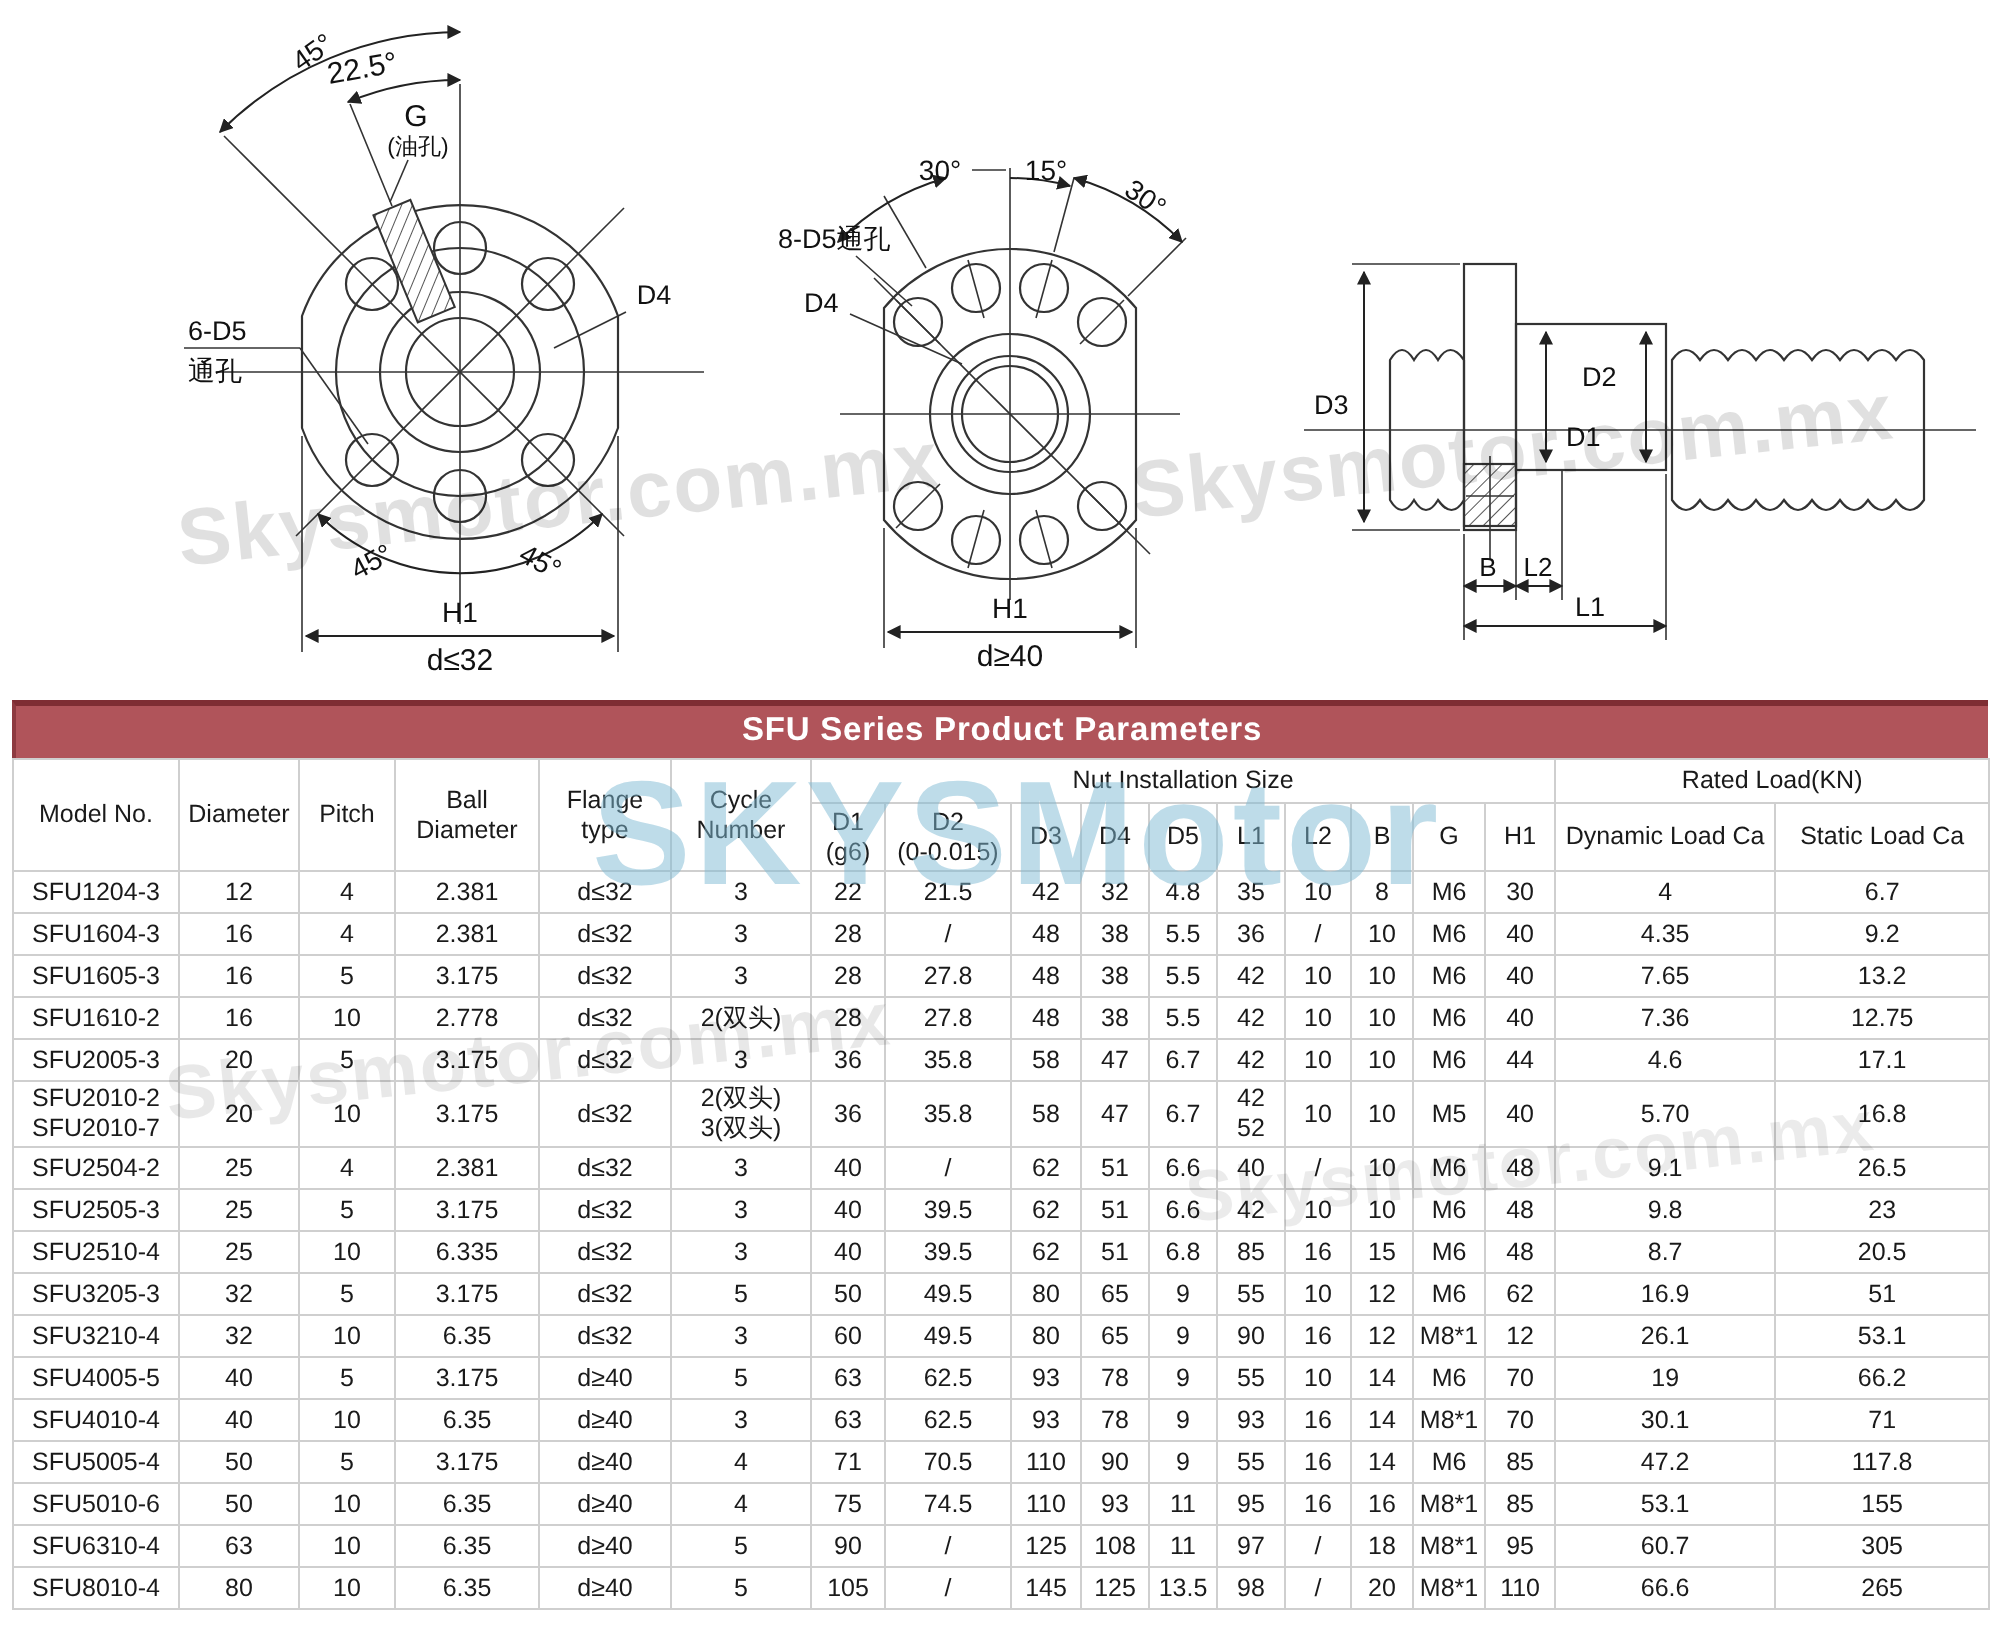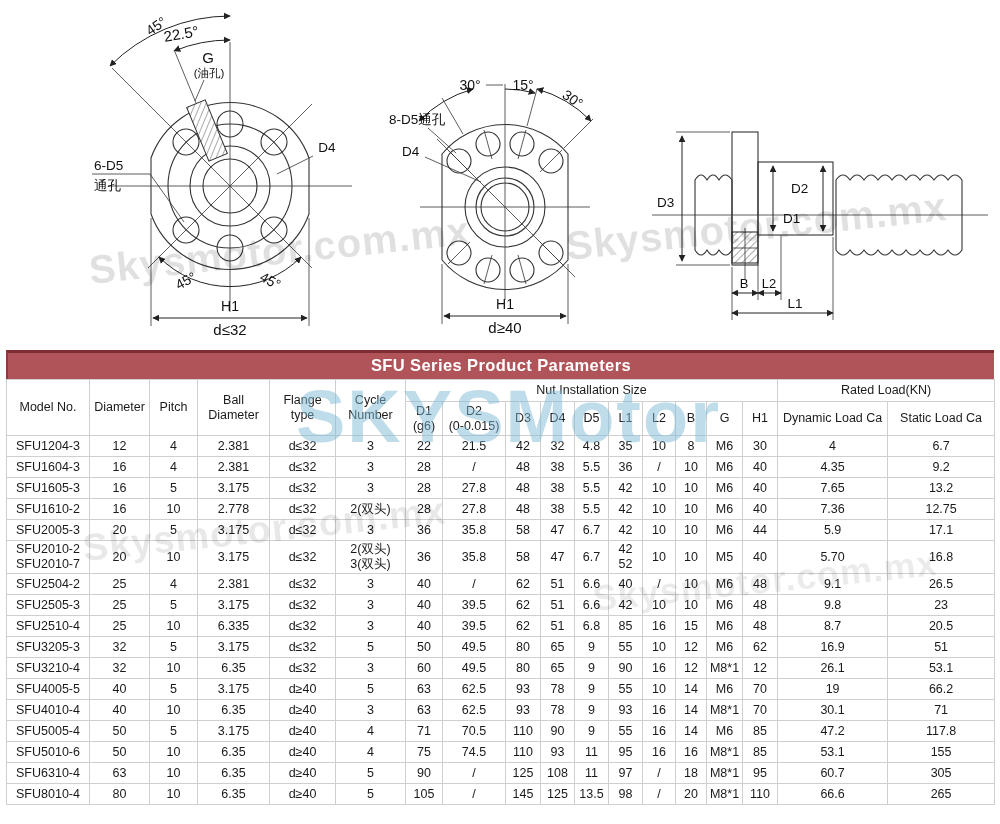--- a/index.html
+++ b/index.html
@@ -321,7 +321,7 @@
             <td>10</td>
             <td>M6</td>
             <td>44</td>
-            <td>5.9</td>
+            <td>4.6</td>
             <td>17.1</td>
           </tr>
           <tr>

